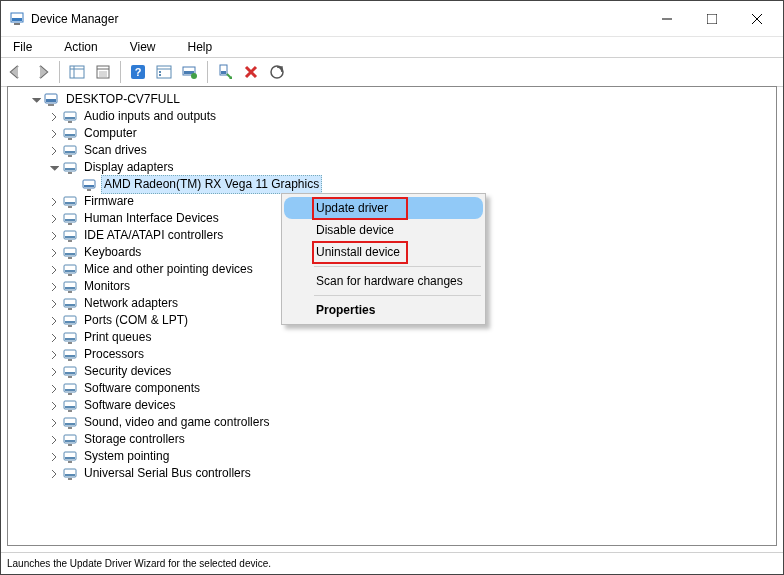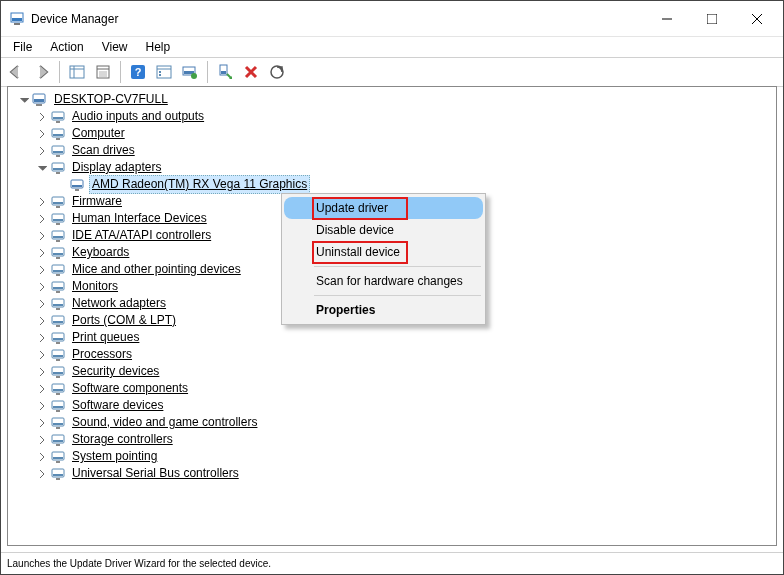--- a/index.html
+++ b/index.html
@@ -39,7 +39,7 @@
     height: 20px;
     display:flex; align-items:center;
     padding: 0 4px;
-    gap: 2px;
+    gap: 16px;
   }
   .menubar span { padding: 1px 8px; }
   

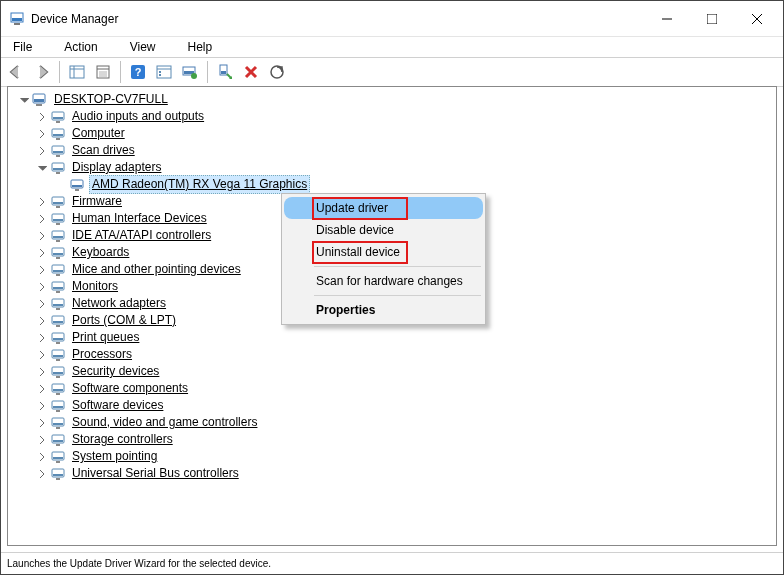--- a/index.html
+++ b/index.html
@@ -67,9 +67,8 @@
     top: 85px; left:6px; right:6px; bottom: 28px;
     border:1px solid #888;
     overflow:hidden;
-    padding: 4px 6px;
+    padding: 4px 18px;
     background:#fff;
-    text-decoration:underline;
   }
   .tree { font-size:12px; line-height:17px; }
   .node { display:flex; align-items:center; height:17px; white-space:nowrap; }

